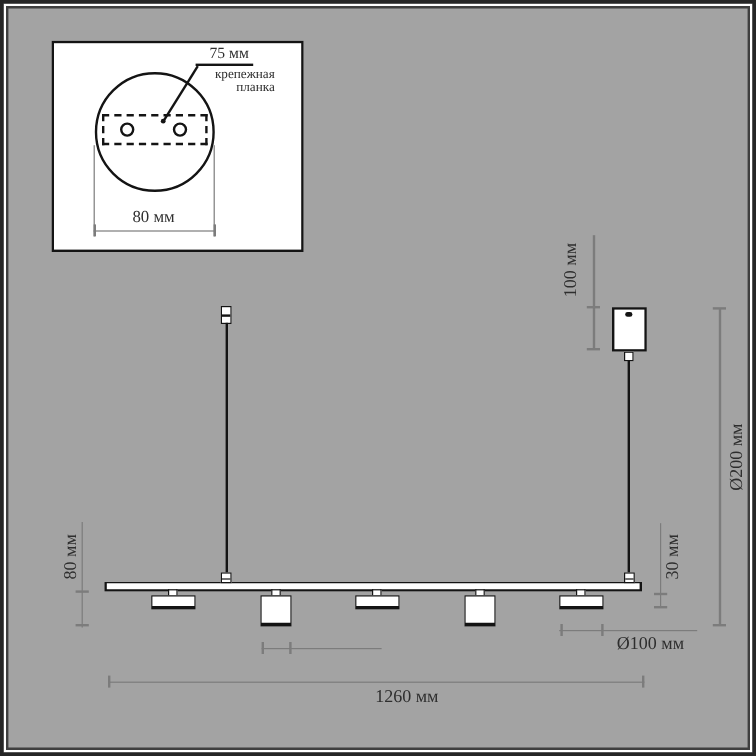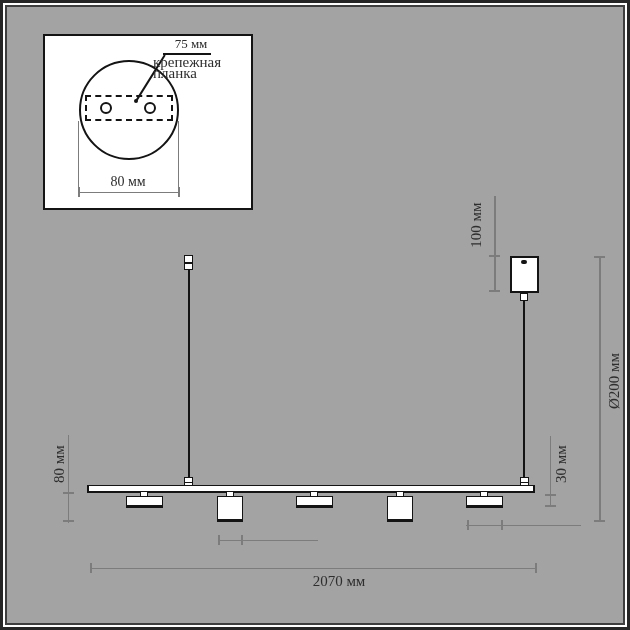--- a/index.html
+++ b/index.html
@@ -20,7 +20,7 @@
   .dim-text{font-size:15px;line-height:16px;text-align:center;color:#2e2e2e;white-space:nowrap;}
   .rot{transform:rotate(-90deg);}
   .inset-box{border:2px solid #141414;background:#fff;}
-  .small-text{font-size:15px;line-height:11px;text-align:left;color:#2e2e2e;white-space:pre-line;}
+  .small-text{font-size:11px;line-height:11px;text-align:right;color:#2e2e2e;white-space:pre-line;}
   .mid-text{font-size:13px;line-height:14px;text-align:center;color:#2e2e2e;white-space:nowrap;}
   .inset-dim-text{font-size:14px;line-height:15px;text-align:center;color:#2e2e2e;white-space:nowrap;}
   .divider{position:absolute;left:0;right:0;height:1.5px;background:#141414;}

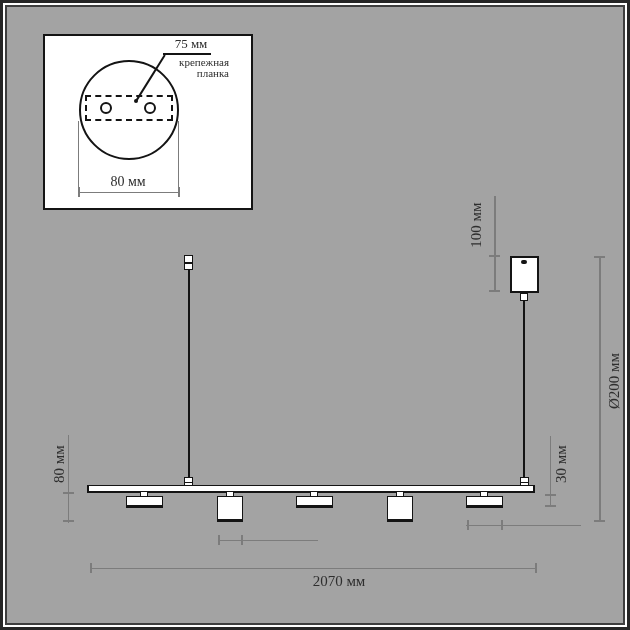--- a/index.html
+++ b/index.html
@@ -112,6 +112,7 @@
   <div class="abs dim-line" style="left:463px;top:521.5px;width:115px;height:1.5px;"></div>
   <div class="abs tick-v" style="left:464px;top:517px;"></div>
   <div class="abs tick-v" style="left:498px;top:517px;"></div>
+  <div class="abs dim-text" style="left:489px;top:526px;width:100px;">Ø100 мм</div>
 
   <div class="abs dim-line" style="left:87px;top:564.5px;width:447px;height:1.5px;"></div>
   <div class="abs tick-v" style="left:87px;top:560px;"></div>

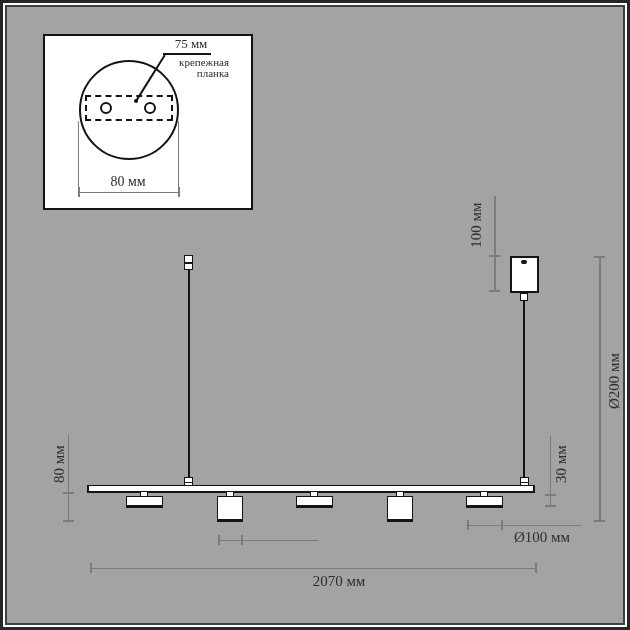--- a/index.html
+++ b/index.html
@@ -117,7 +117,7 @@
   <div class="abs dim-line" style="left:87px;top:564.5px;width:447px;height:1.5px;"></div>
   <div class="abs tick-v" style="left:87px;top:560px;"></div>
   <div class="abs tick-v" style="left:532px;top:560px;"></div>
-  <div class="abs dim-text" style="left:286px;top:570px;width:100px;">2070 мм</div>
+  <div class="abs dim-text" style="left:286px;top:570px;width:100px;">1260 мм</div>
 
 </div>
 

